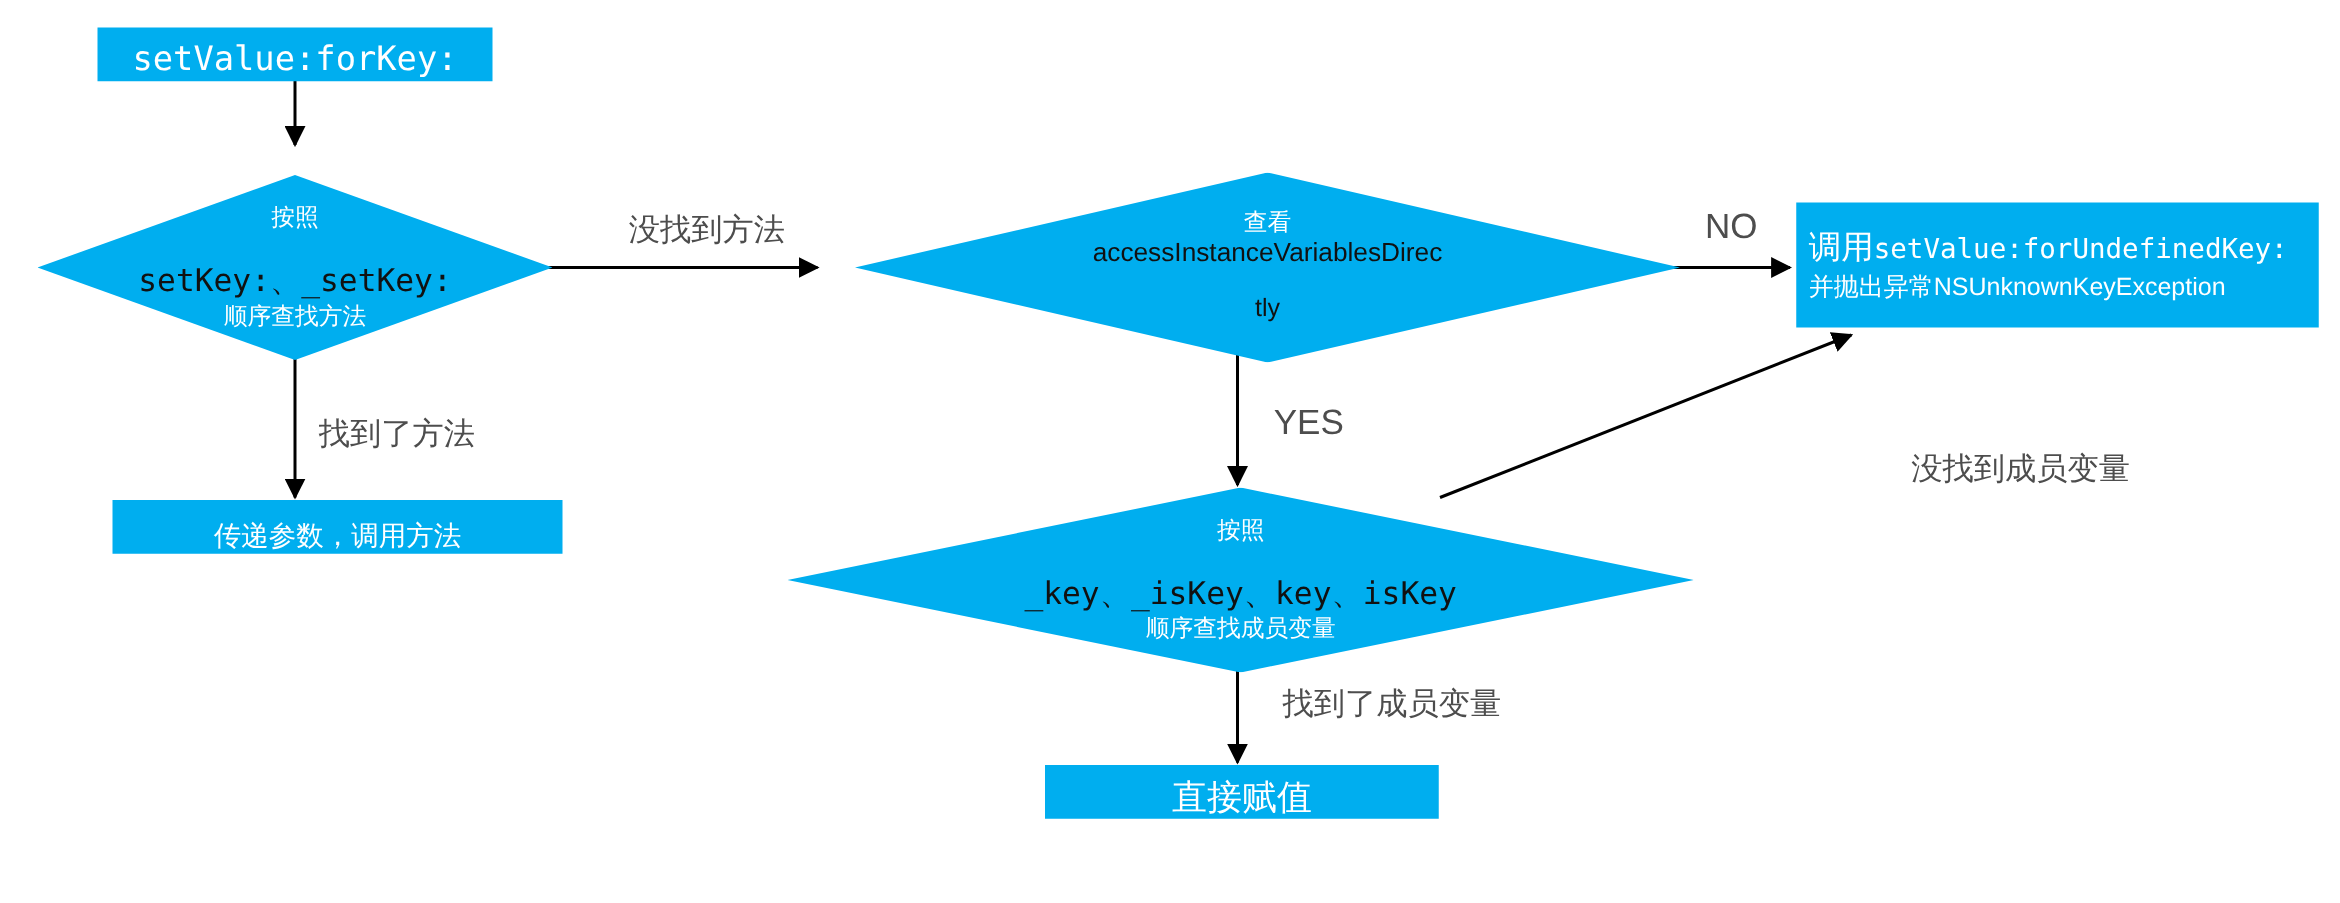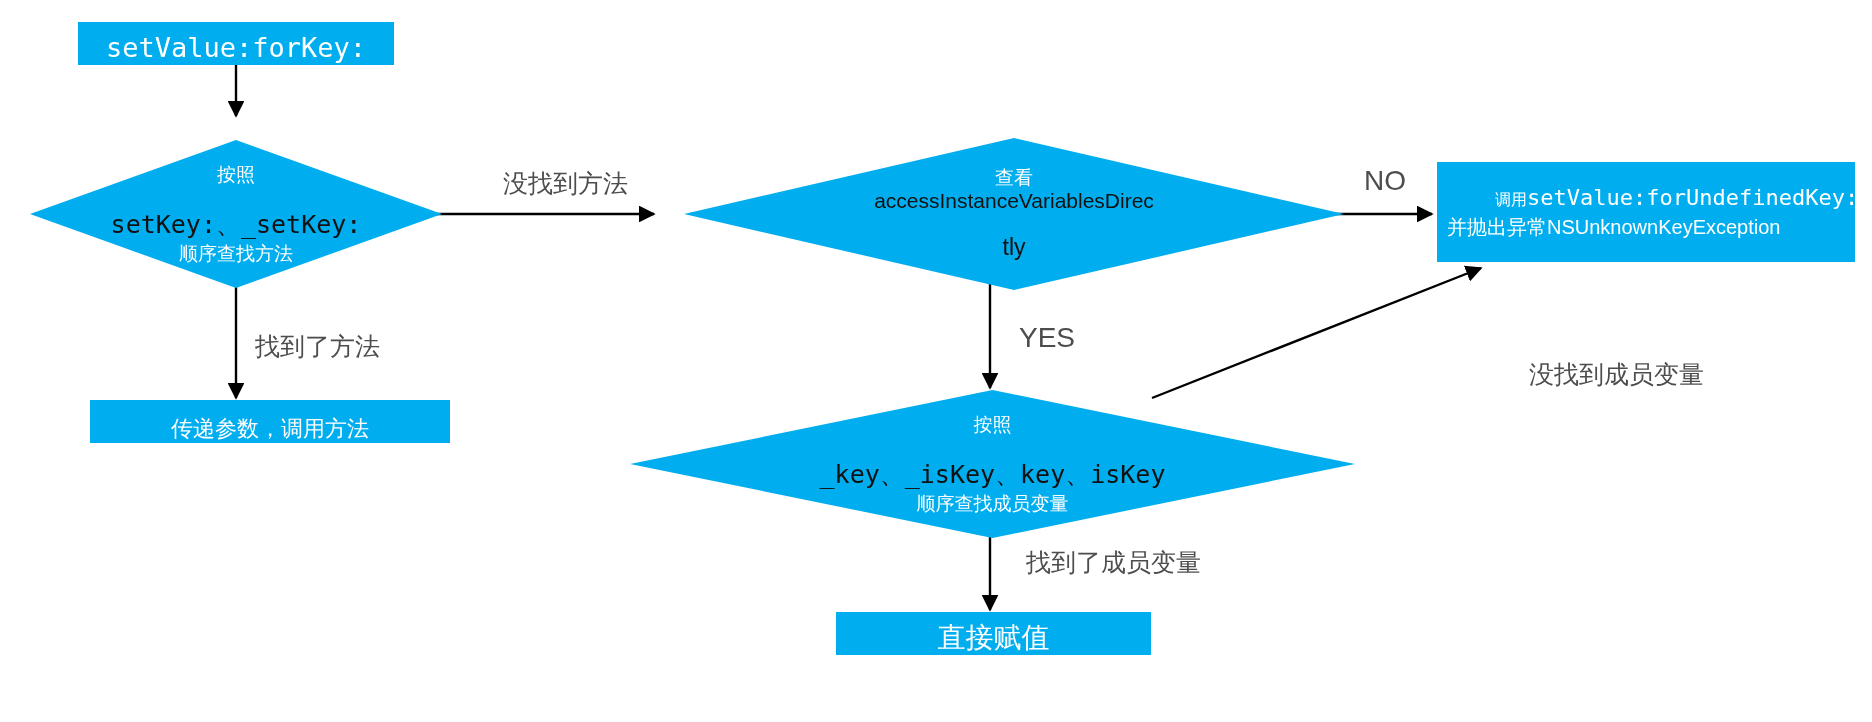--- a/index.html
+++ b/index.html
@@ -94,7 +94,7 @@
   <div class="node rect" style="left:1437px;top:162px;width:418px;height:100px;
               flex-direction:column;justify-content:center;align-items:flex-start;padding-left:10px;">
     <div style="white-space:nowrap;line-height:1.35;">
-      <span class="cn" style="font-size:16px;margin-left:48px;">调用</span><span class="white-mono" style="font-size:22px;">setValue:forUndefinedKey:</span>
+      <span class="cn" style="font-size:26px;">调用</span><span class="white-mono" style="font-size:22px;">setValue:forUndefinedKey:</span>
     </div>
     <div class="cn" style="font-size:20px;line-height:1.4;white-space:nowrap;">并抛出异常NSUnknownKeyException</div>
   </div>

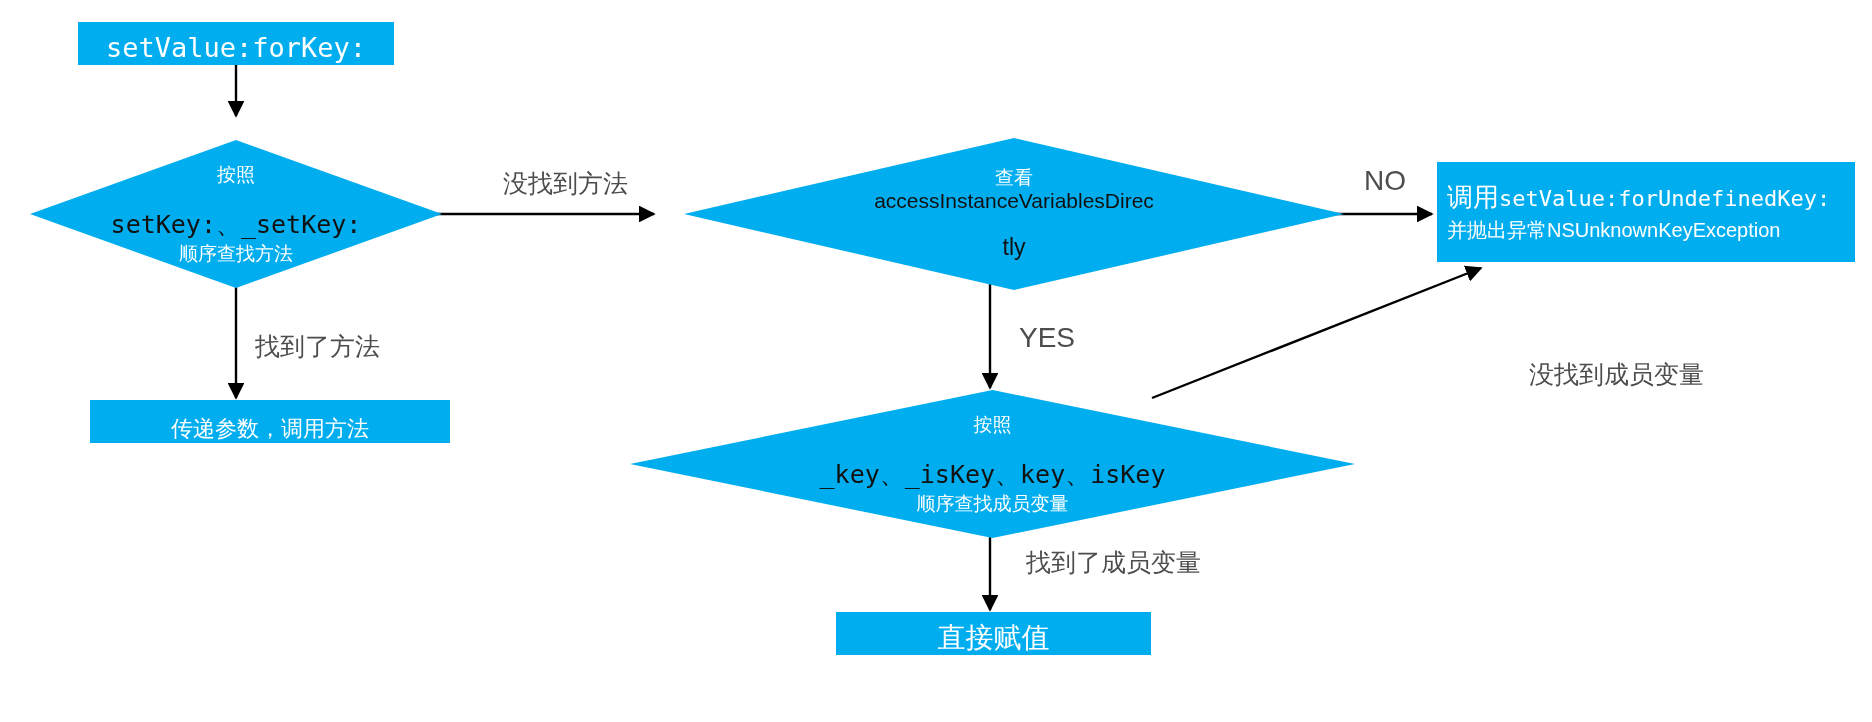--- a/index.html
+++ b/index.html
@@ -87,7 +87,7 @@
     <div class="inner" style="width:52%;">
       <div class="cn" style="font-size:19px;line-height:1.2;">查看</div>
       <div class="sans-dark" style="font-size:21px;line-height:1.18;white-space:nowrap;">accessInstanceVariablesDirec</div>
-      <div class="sans-dark" style="font-size:23px;line-height:1.18;margin-top:20px;">tly</div>
+      <div class="sans-dark" style="font-size:20px;line-height:1.18;margin-top:20px;">tly</div>
     </div>
   </div>
 

